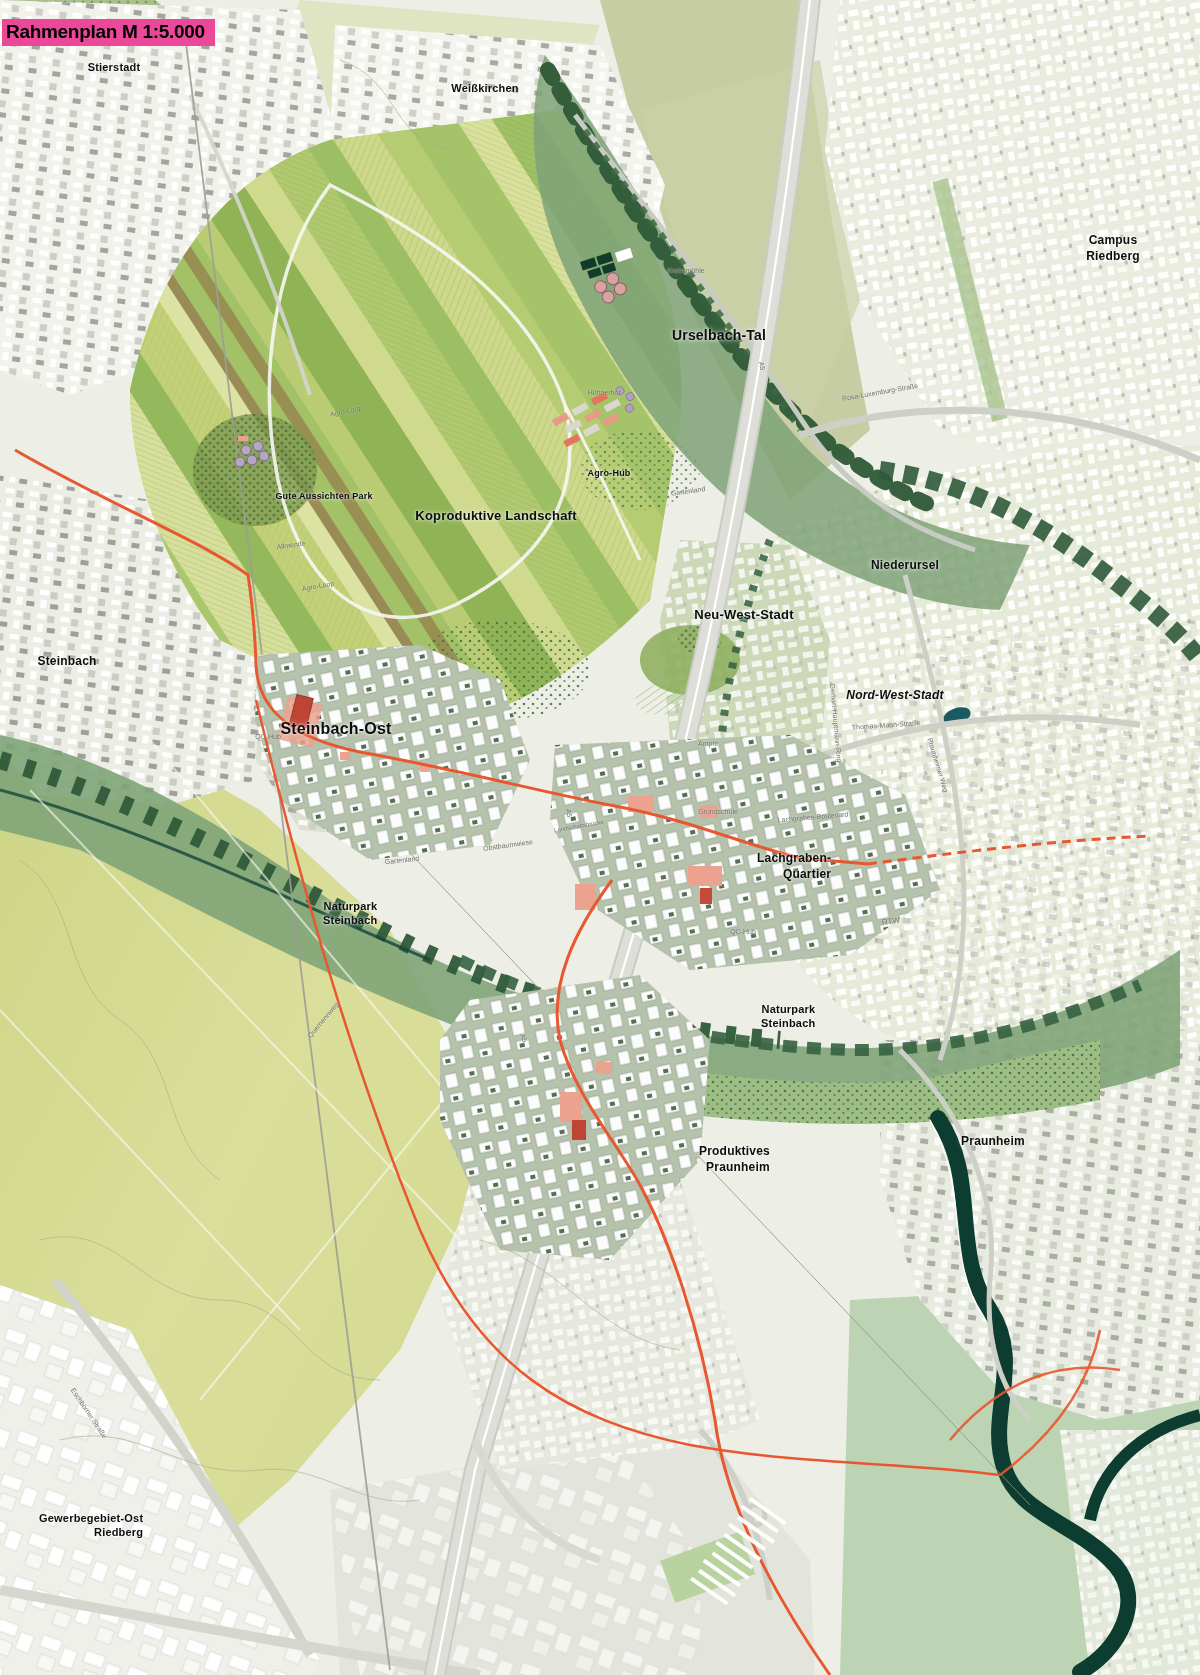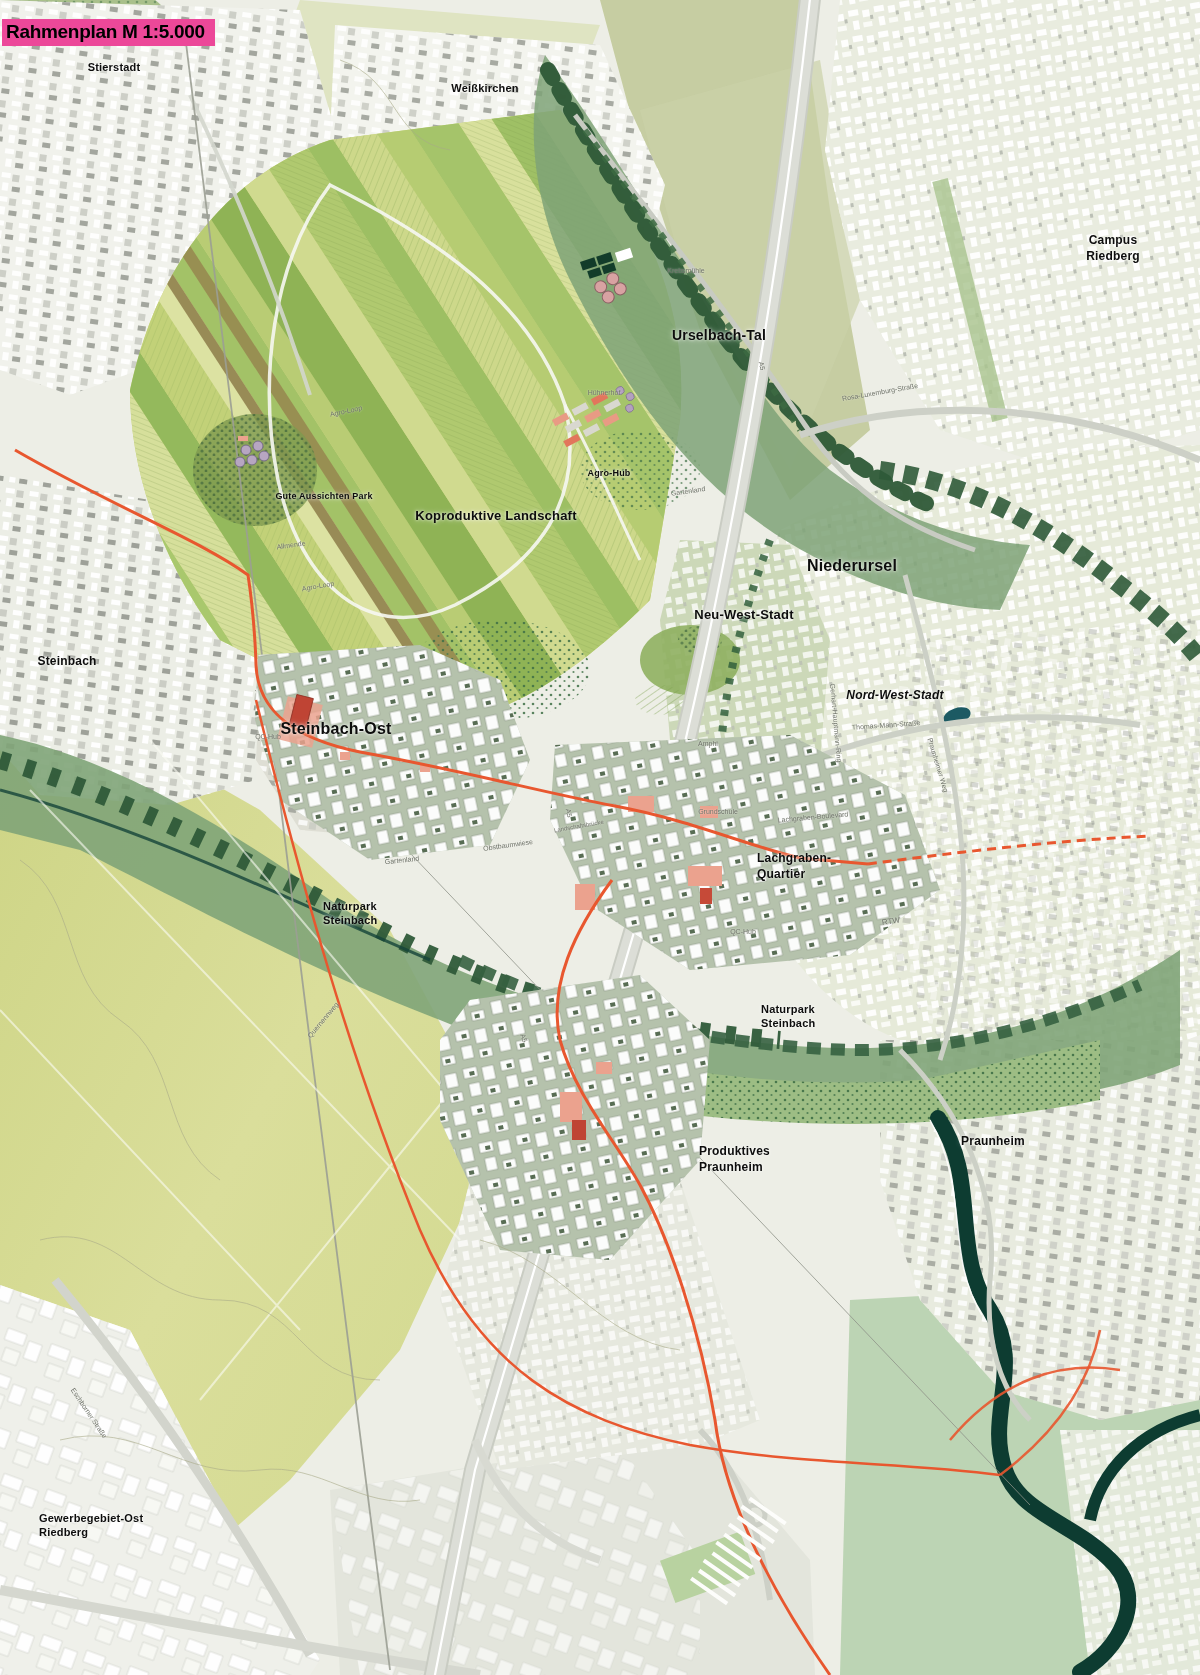--- a/index.html
+++ b/index.html
@@ -297,7 +297,7 @@
       <div class="map-label place" style="left: 609px; top: 445px; font-size: 9px; transform: translate(-50%, -50%); margin-top: 29px;">Agro-Hub</div>
       <div class="map-label place" style="left: 324px; top: 497px; font-size: 9px; transform: translate(-50%, -50%);">Gute Aussichten Park</div>
       <div class="map-label place" style="left: 496px; top: 516px; font-size: 13px; transform: translate(-50%, -50%);">Koproduktive Landschaft</div>
-      <div class="map-label place" style="left: 852px; top: 566px; font-size: 16px; transform: translate(-50%, -50%);">Niederursel</div>
+      <div class="map-label place" style="left: 905px; top: 566px; font-size: 12px; transform: translate(-50%, -50%);">Niederursel</div>
       <div class="map-label place" style="left: 744px; top: 615px; font-size: 13px; transform: translate(-50%, -50%);">Neu-West-Stadt</div>
       <div class="map-label place" style="left: 895px; top: 696px; font-size: 12px; transform: translate(-50%, -50%); font-style: italic;">Nord-West-Stadt</div>
       <div class="map-label place" style="left: 67px; top: 662px; font-size: 12px; transform: translate(-50%, -50%);">Steinbach</div>

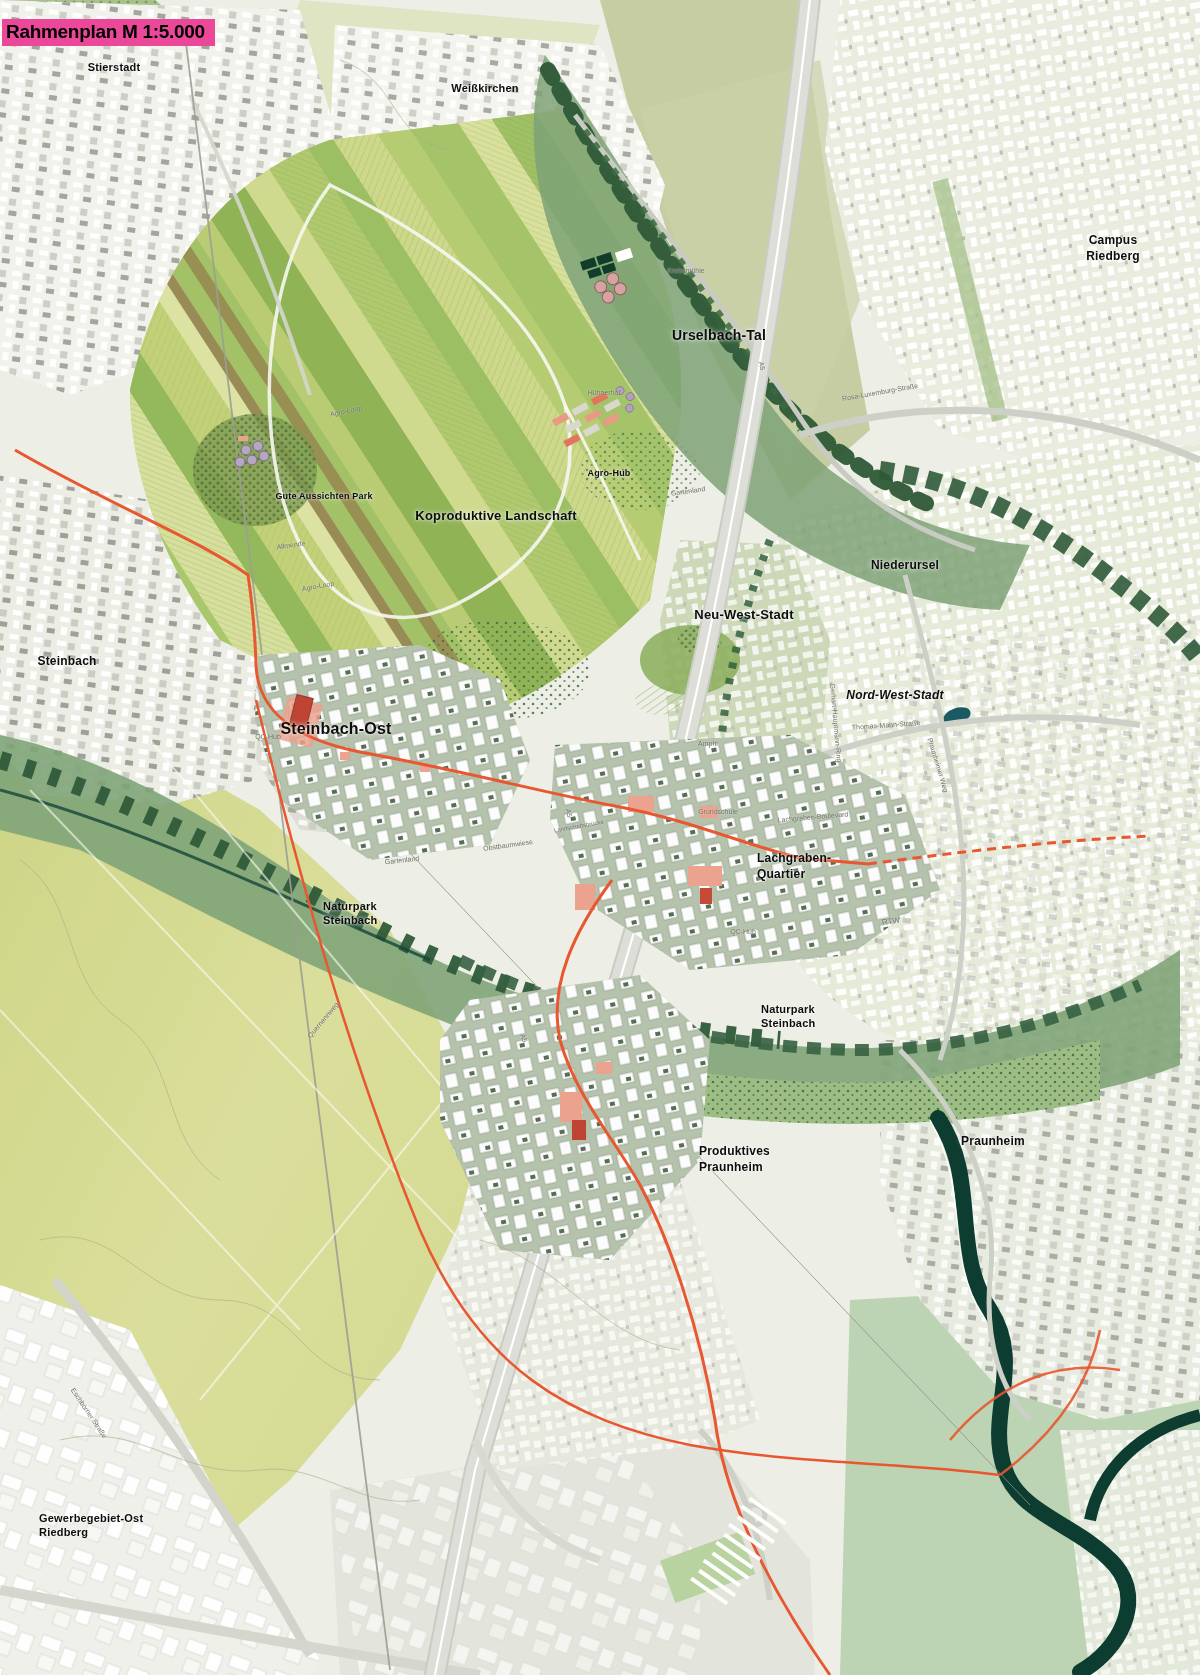--- a/index.html
+++ b/index.html
@@ -10,7 +10,7 @@
     text-shadow:0 0 3px rgba(255,255,255,.85),0 0 6px rgba(255,255,255,.55)}
   .map-label.place{font-weight:700;letter-spacing:.2px}
   .map-label.street{color:#6e7268;font-weight:400;text-shadow:0 0 2px rgba(255,255,255,.7)}
-  .map-label.left{text-align:left}
+  .map-label.left{text-align:right}
   .map-label:not(.left){text-align:center}
   .title-box{position:absolute;left:2px;top:19px;background:#ec4899;color:#000;font-weight:700;
     font-size:19px;letter-spacing:-.3px;padding:2px 10px 3px 4px;z-index:6}

